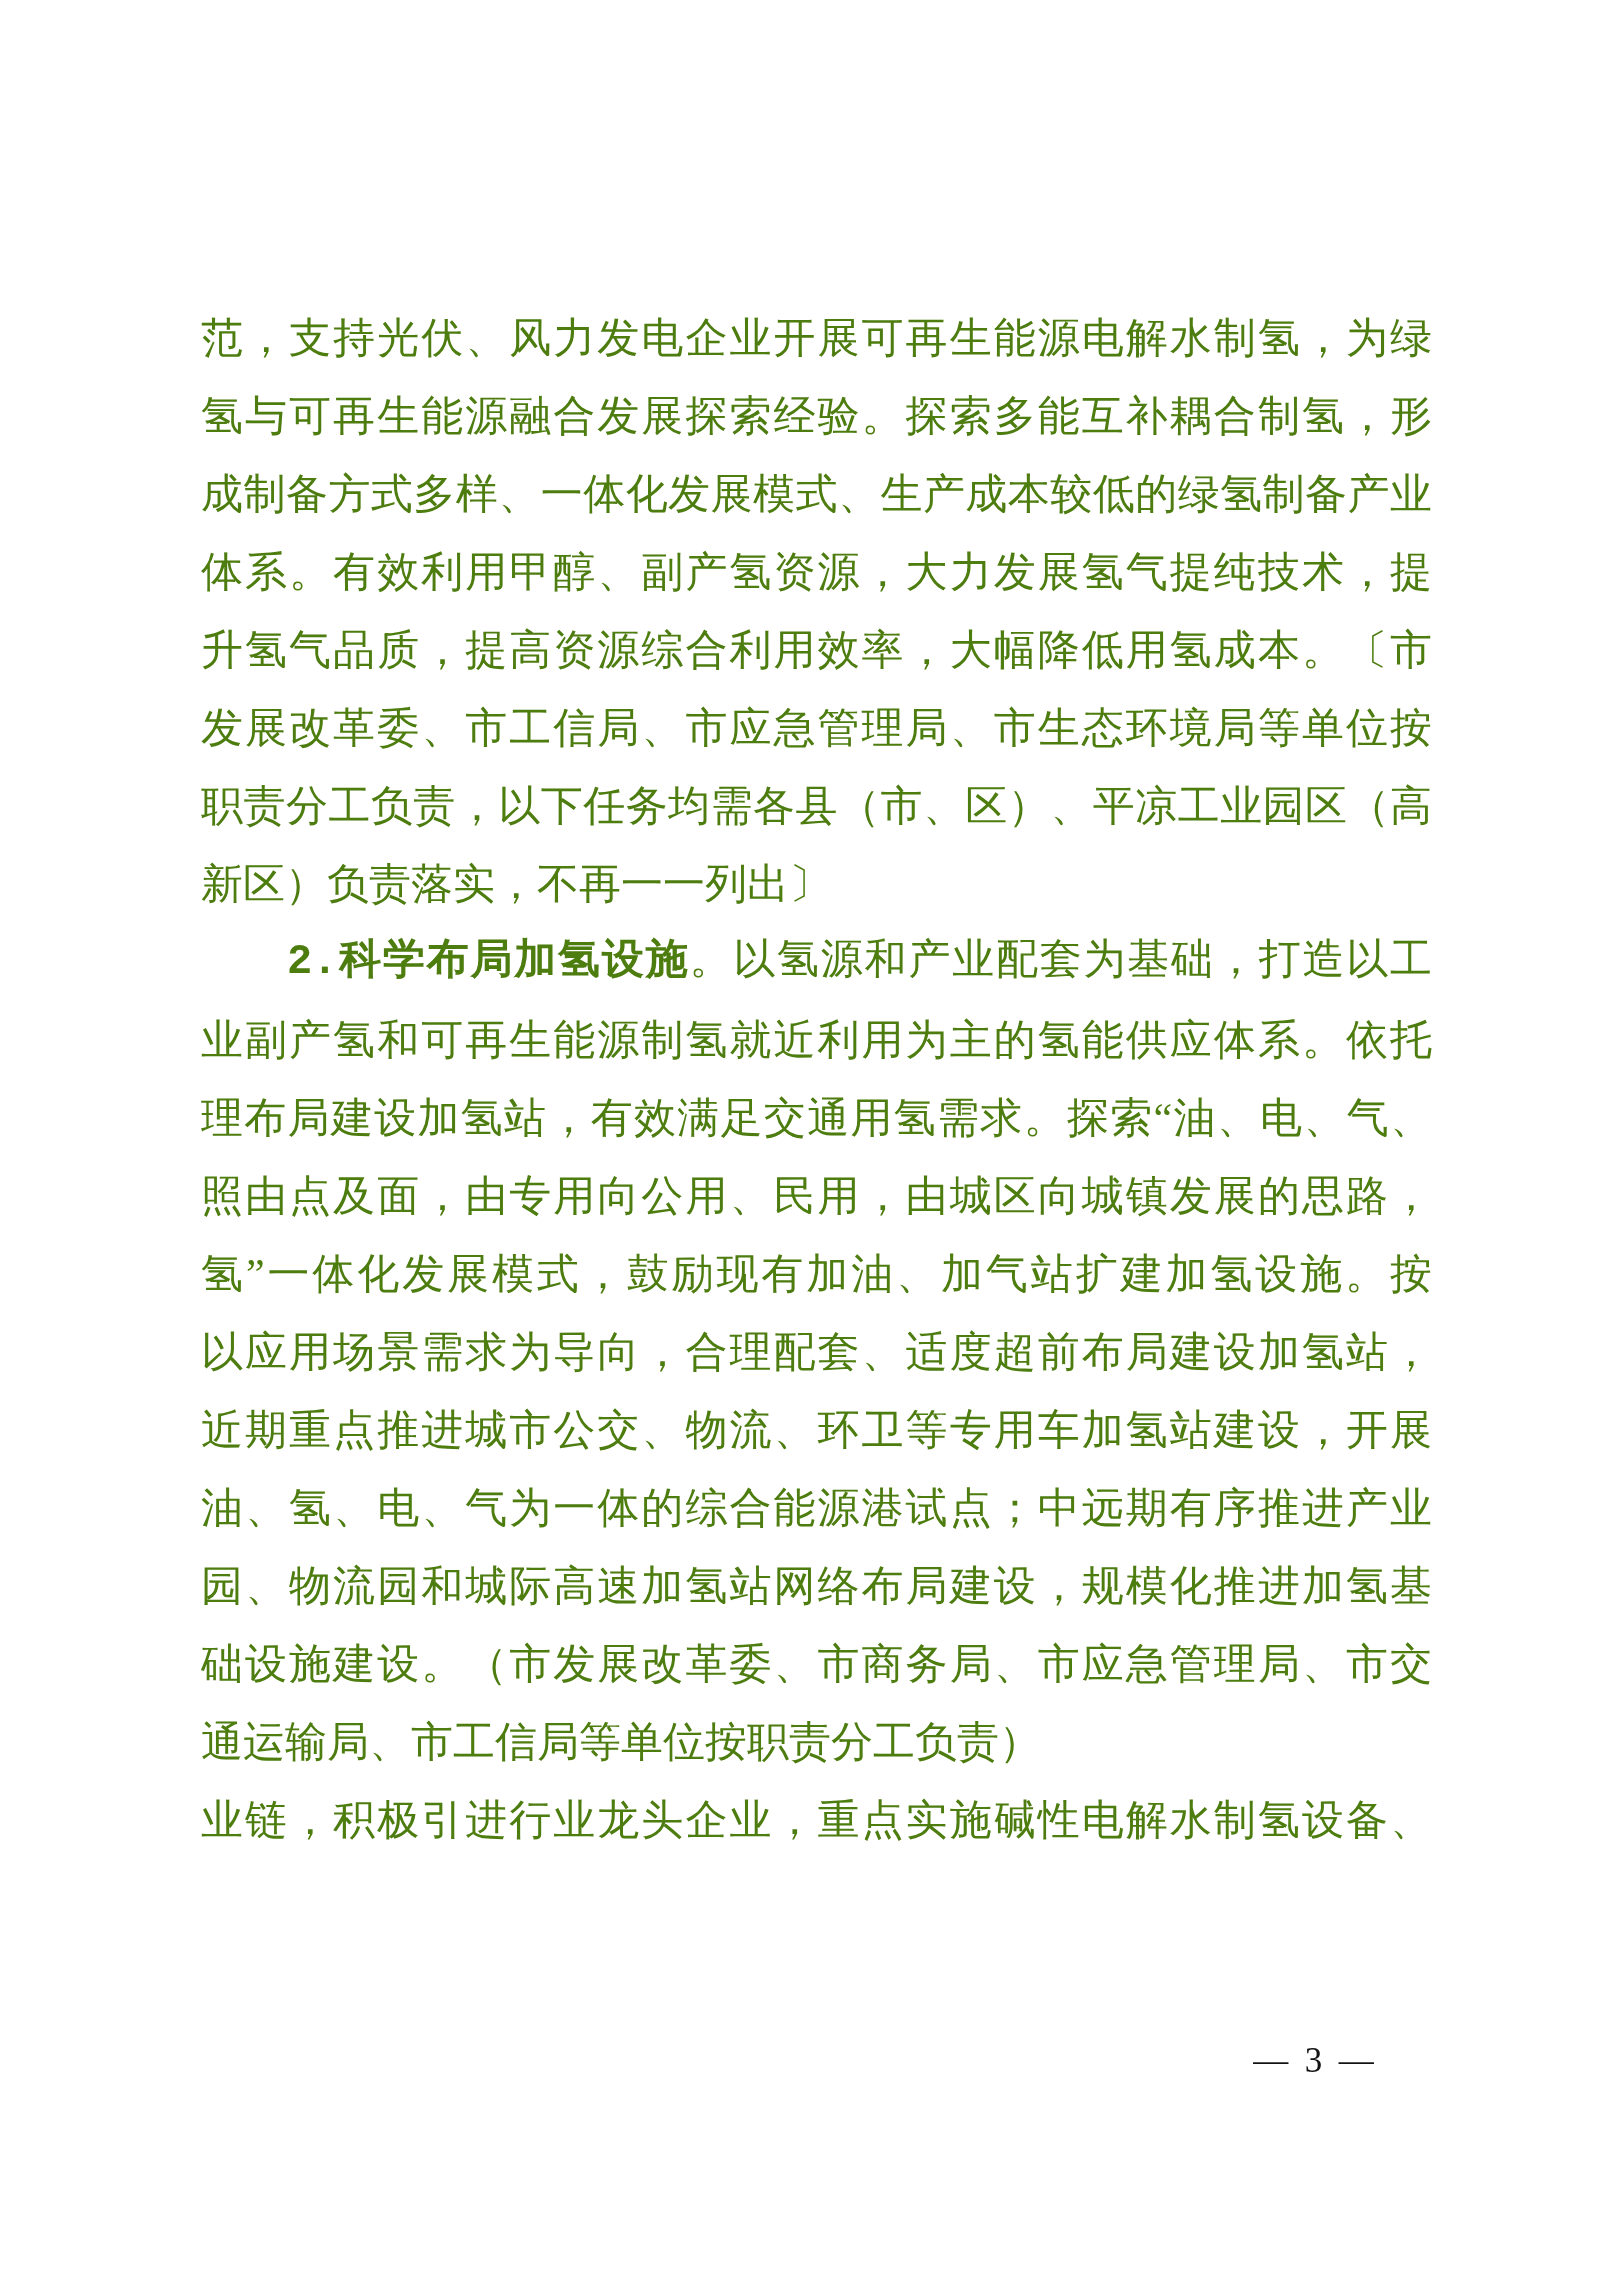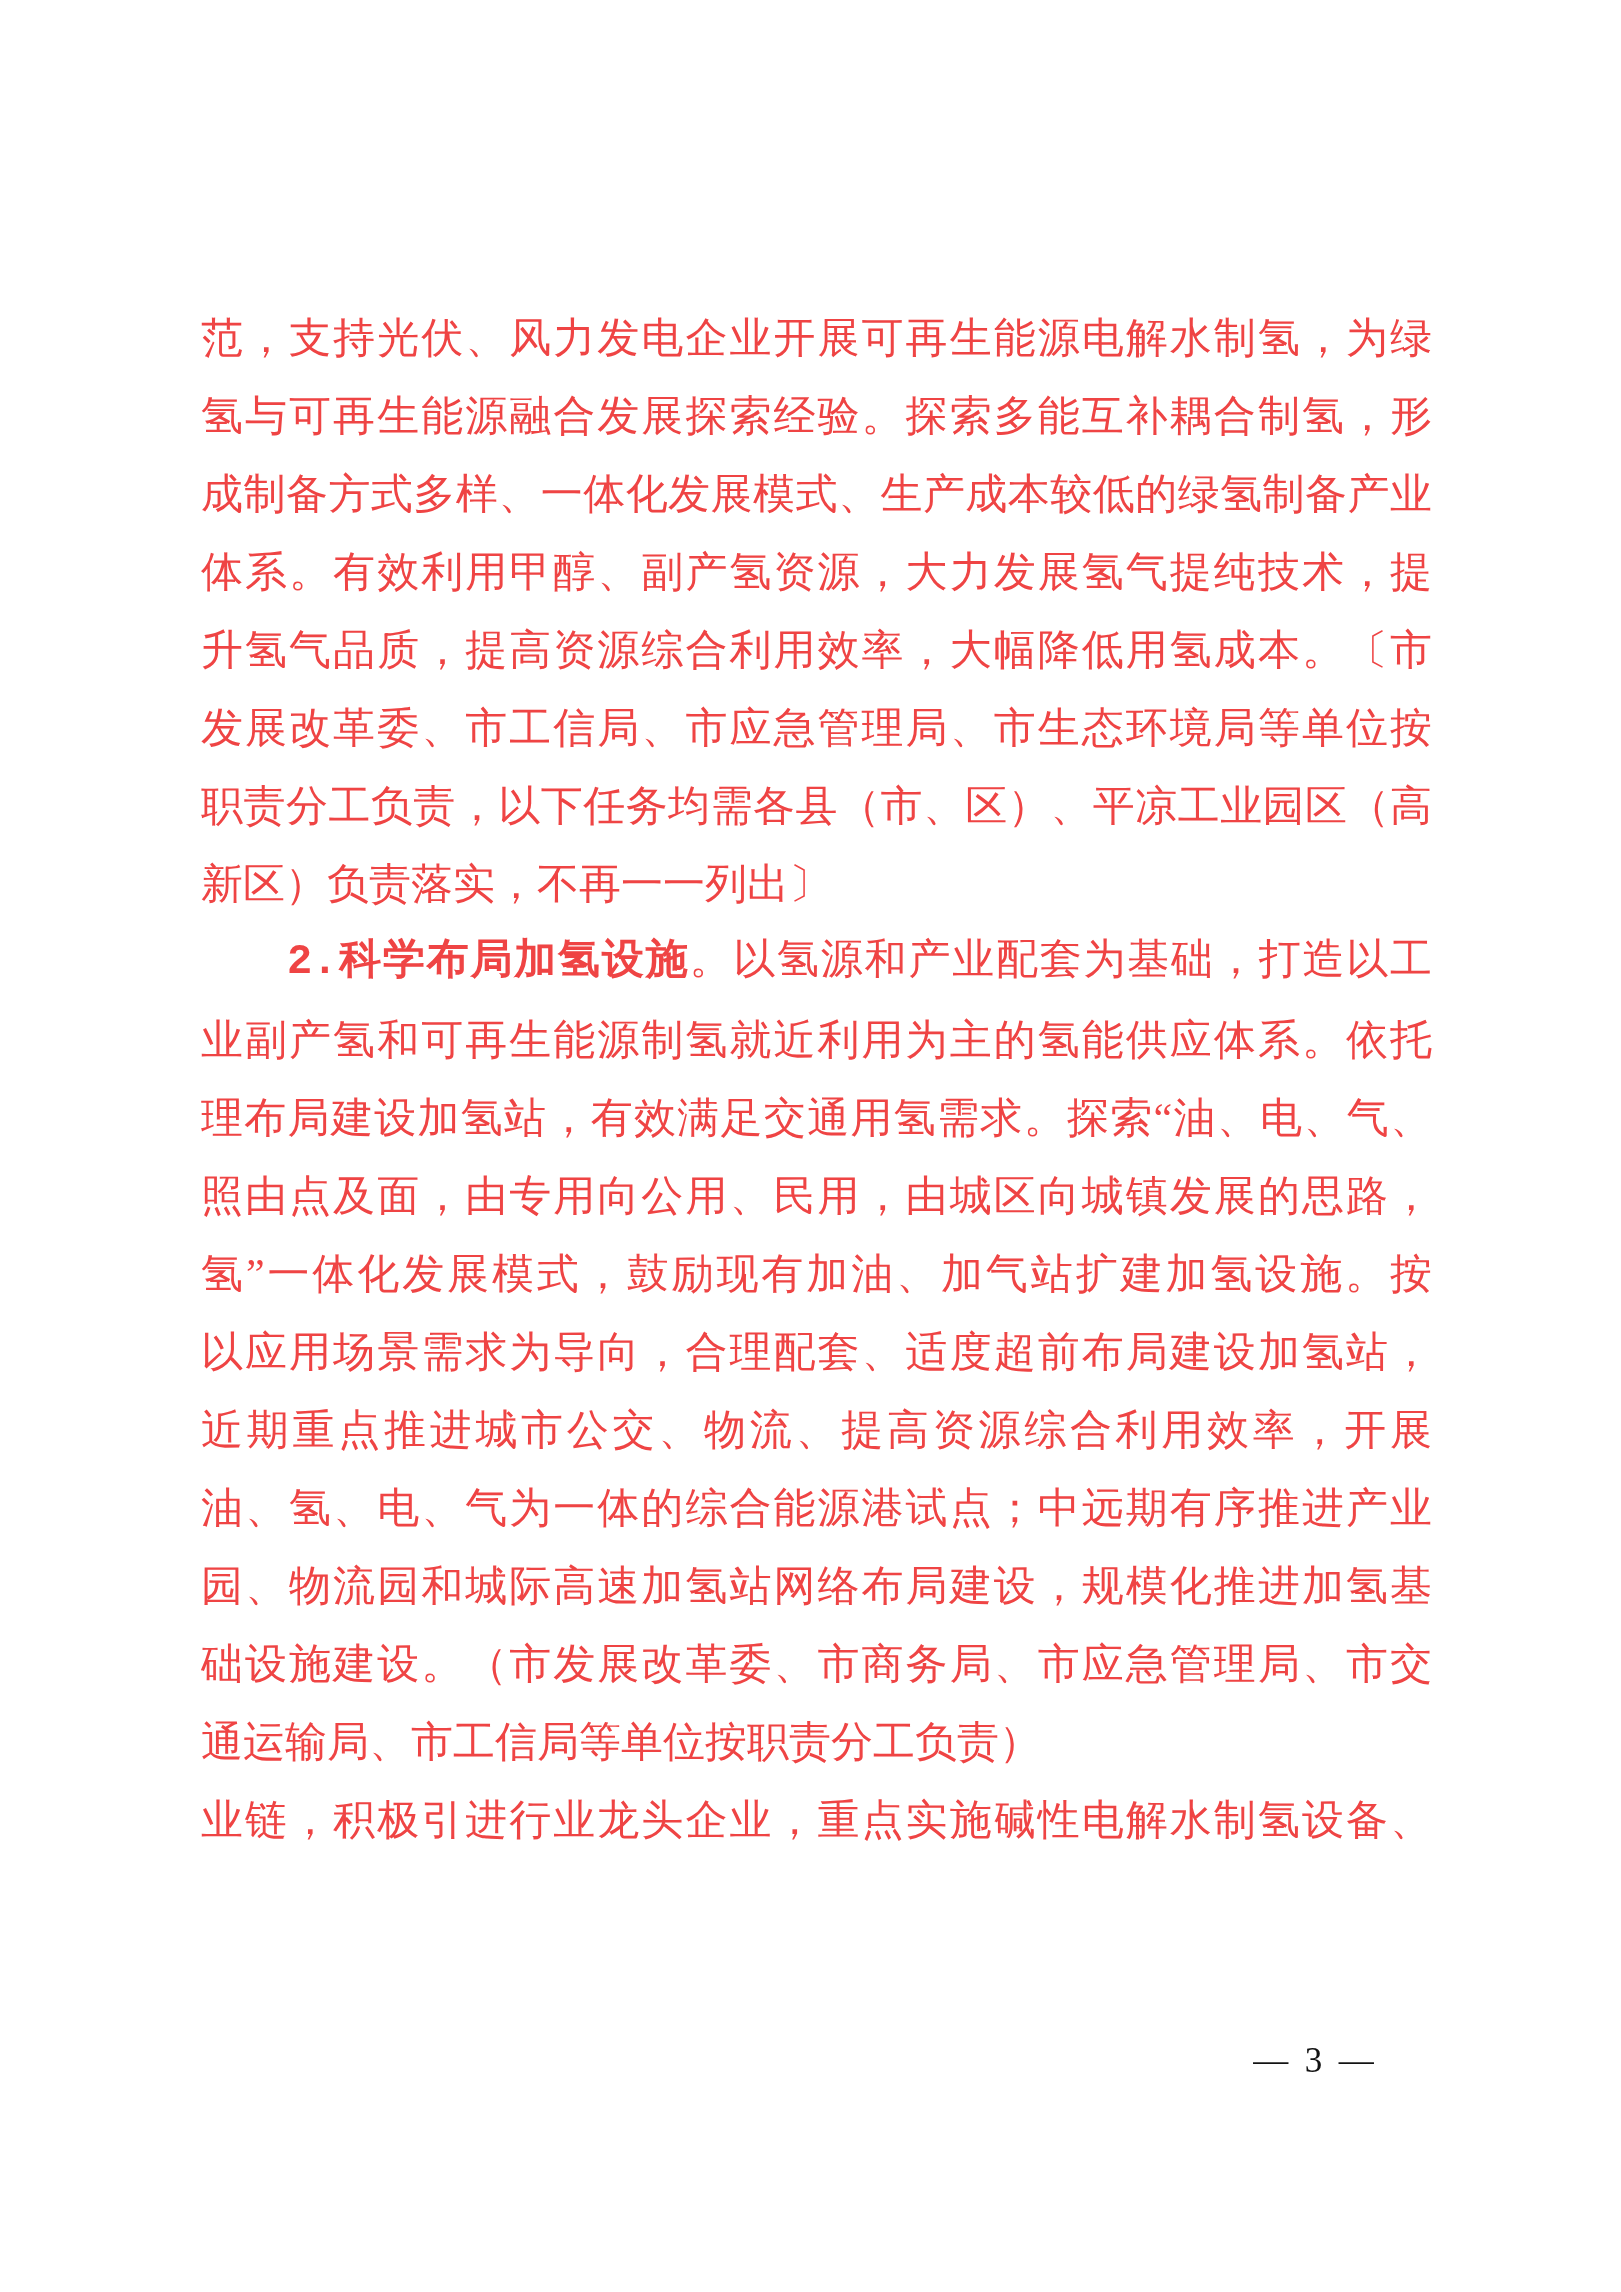--- a/index.html
+++ b/index.html
@@ -64,7 +64,7 @@
 <body>
 
 <div class="page" style="background: rgb(255, 255, 255);">
-  <div class="text-block" style="color: #ef4444;">
+  <div class="text-block" style="color: #4d7c0f;">
       <div class="line"><span class="seg">范，支持光伏、风力发电企业开展可再生能源电解水制氢，为绿</span></div>
       <div class="line"><span class="seg">氢与可再生能源融合发展探索经验。探索多能互补耦合制氢，形</span></div>
       <div class="line"><span class="seg">成制备方式多样、一体化发展模式、生产成本较低的绿氢制备产业</span></div>

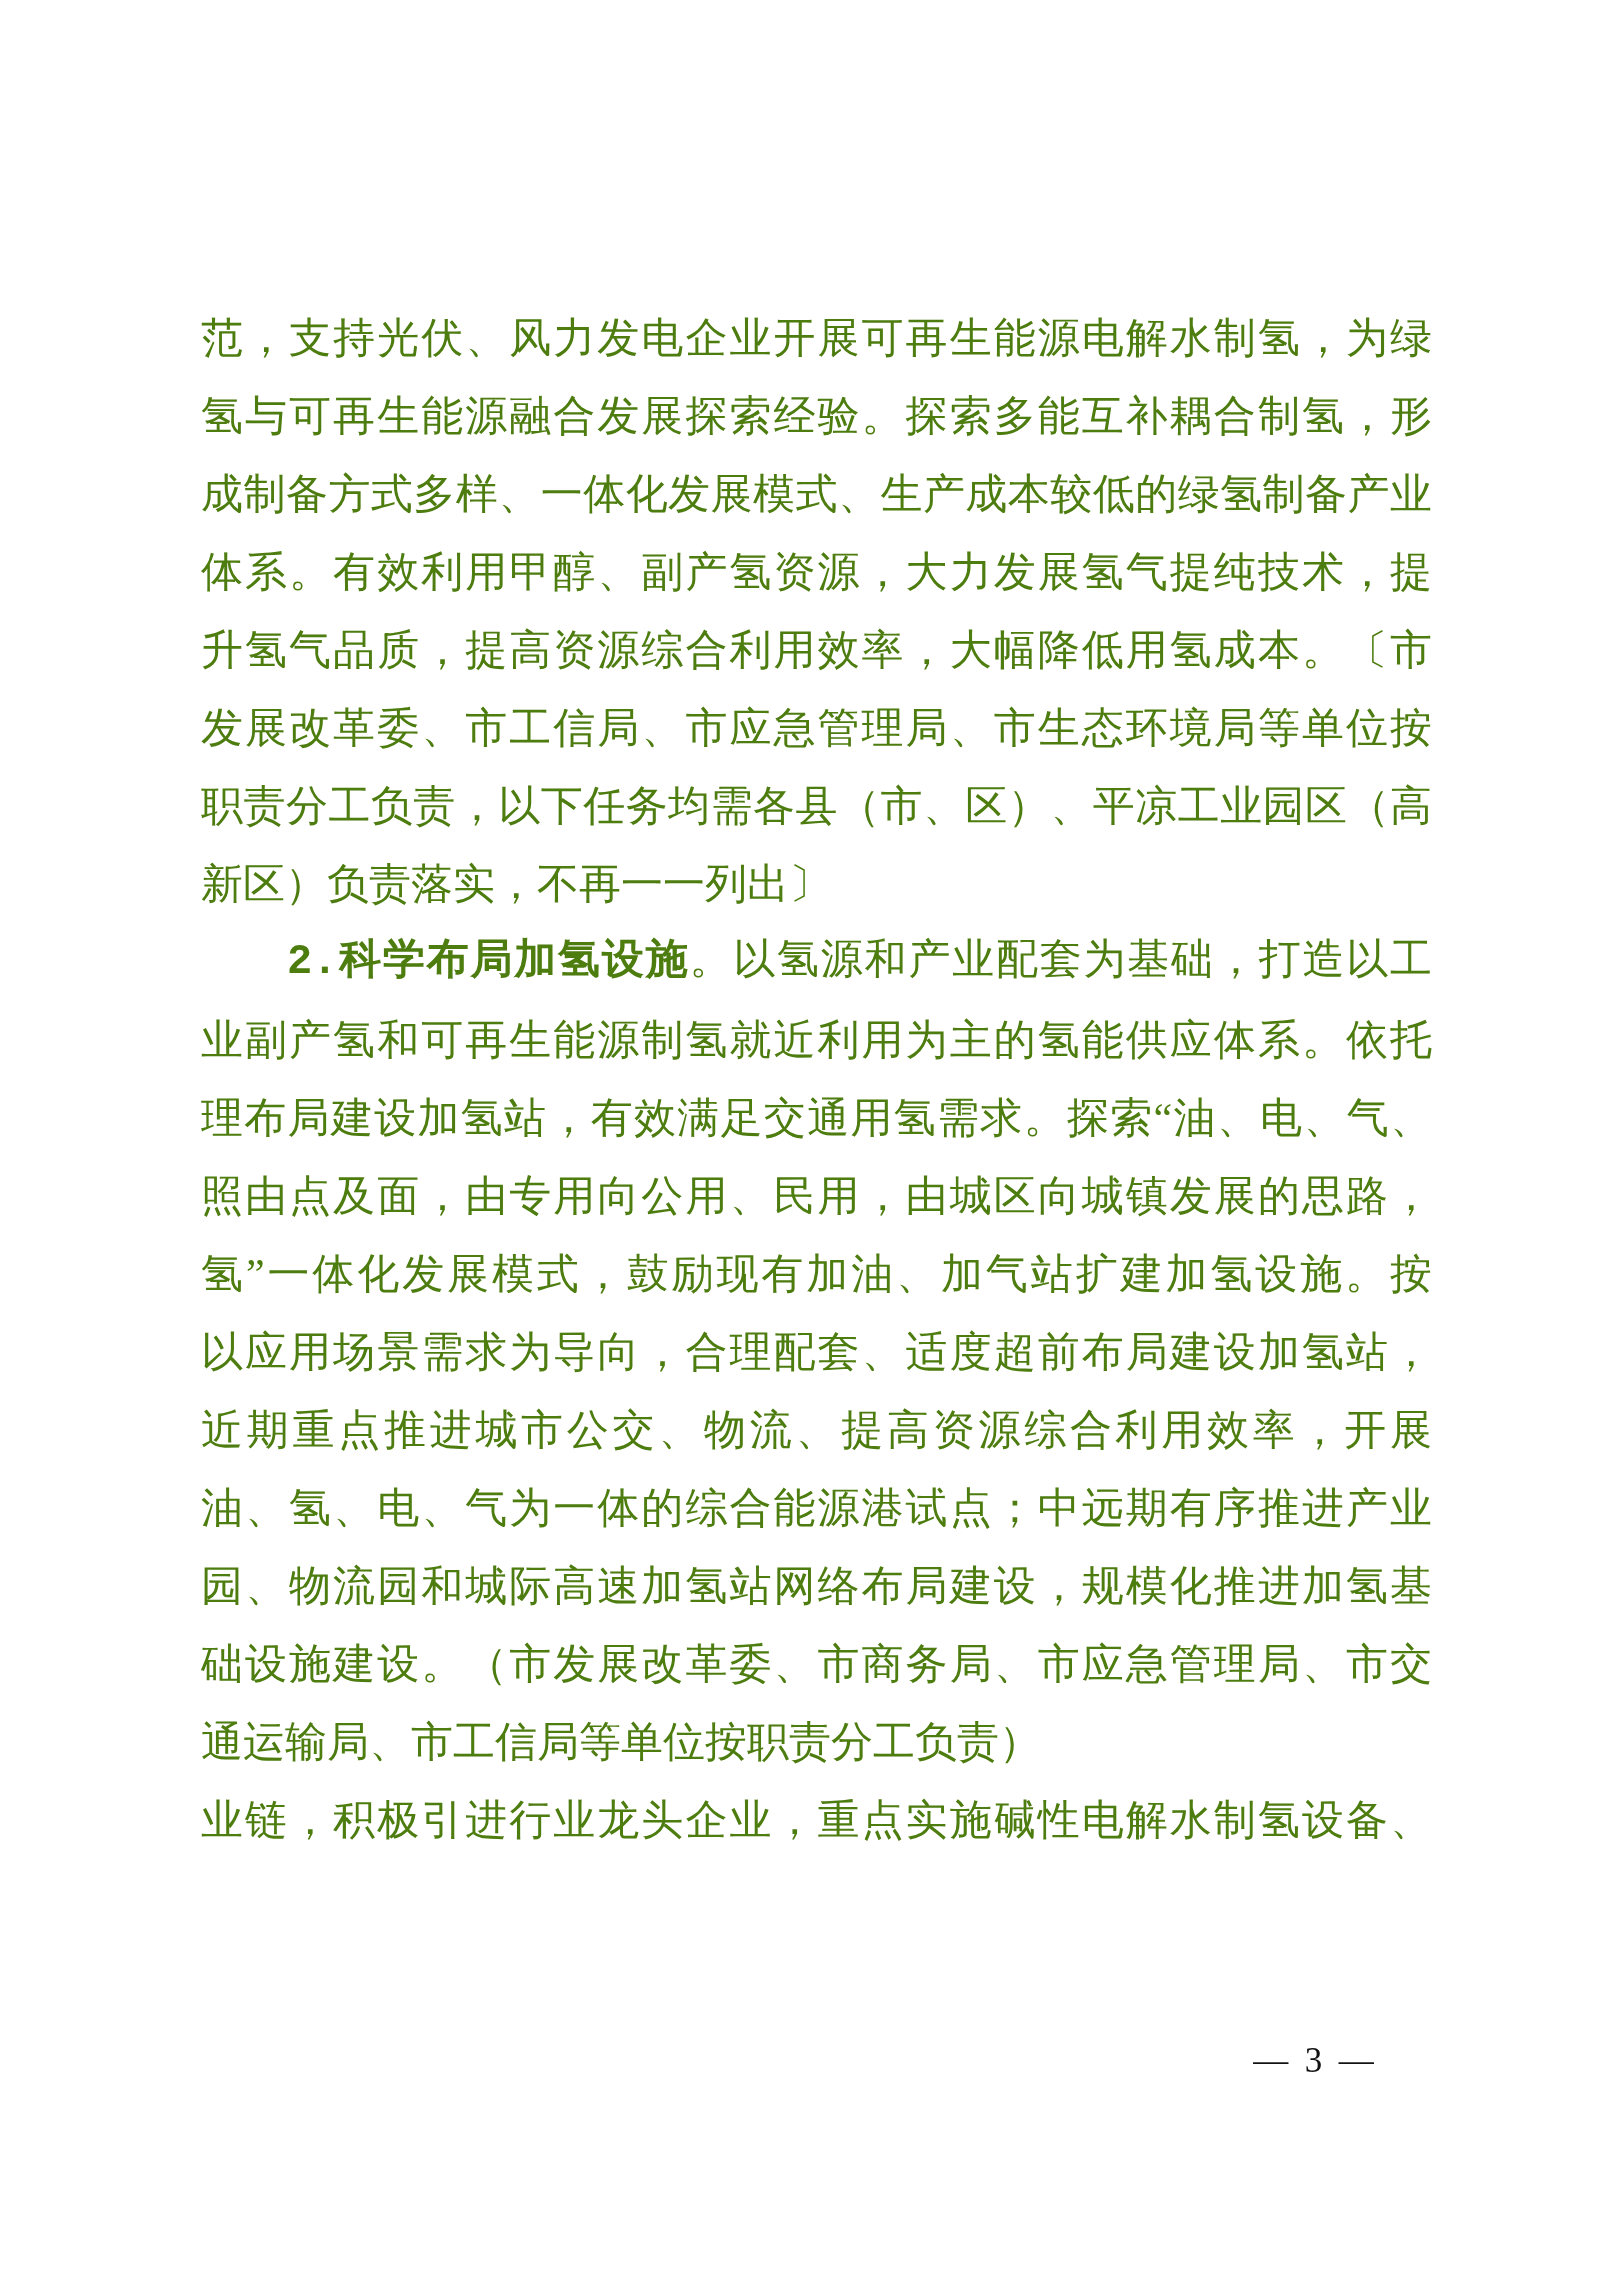--- a/index.html
+++ b/index.html
@@ -79,7 +79,7 @@
       <div class="line"><span class="seg">照由点及面，由专用向公用、民用，由城区向城镇发展的思路，</span></div>
       <div class="line"><span class="seg">氢”一体化发展模式，鼓励现有加油、加气站扩建加氢设施。按</span></div>
       <div class="line"><span class="seg">以应用场景需求为导向，合理配套、适度超前布局建设加氢站，</span></div>
-      <div class="line"><span class="seg">近期重点推进城市公交、物流、提高资源综合利用效率，开展</span></div>
+      <div class="line"><span class="seg">近期重点推进城市公交、物流、环卫等专用车加氢站建设，开展</span></div>
       <div class="line"><span class="seg">油、氢、电、气为一体的综合能源港试点；中远期有序推进产业</span></div>
       <div class="line"><span class="seg">园、物流园和城际高速加氢站网络布局建设，规模化推进加氢基</span></div>
       <div class="line"><span class="seg">础设施建设。（市发展改革委、市商务局、市应急管理局、市交</span></div>

